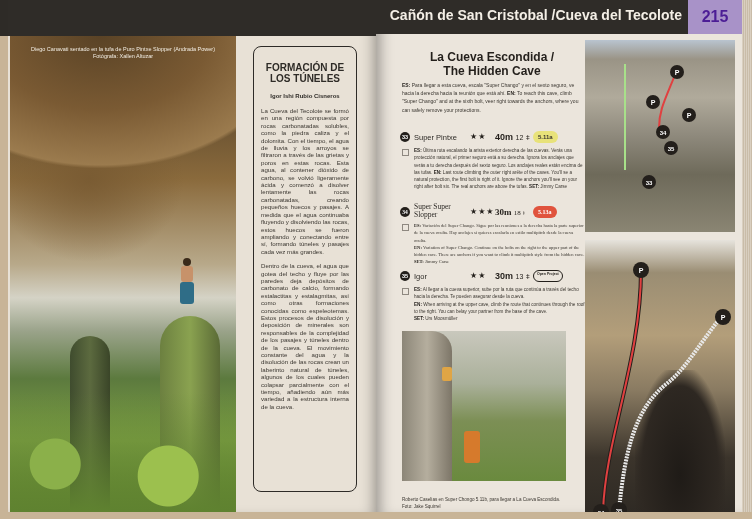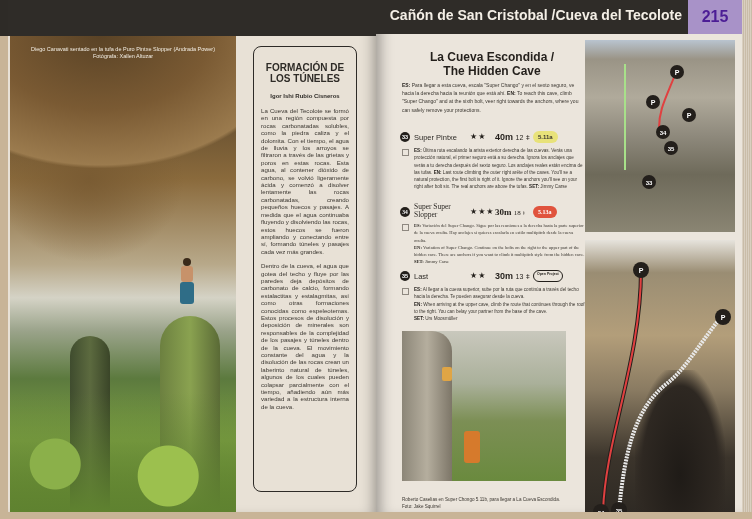--- a/index.html
+++ b/index.html
@@ -156,7 +156,7 @@
     <div class="route" style="top:270px;">
       <div class="route-row">
         <div class="route-num">35</div>
-        <div class="route-name">Last</div>
+        <div class="route-name">Igor</div>
         <div class="route-stars">★★</div>
         <div class="route-len"><span>30m</span> <span class="route-draws">13</span> <span class="route-draws">ǂ</span></div>
         <div class="grade outline">Open Project</div>

